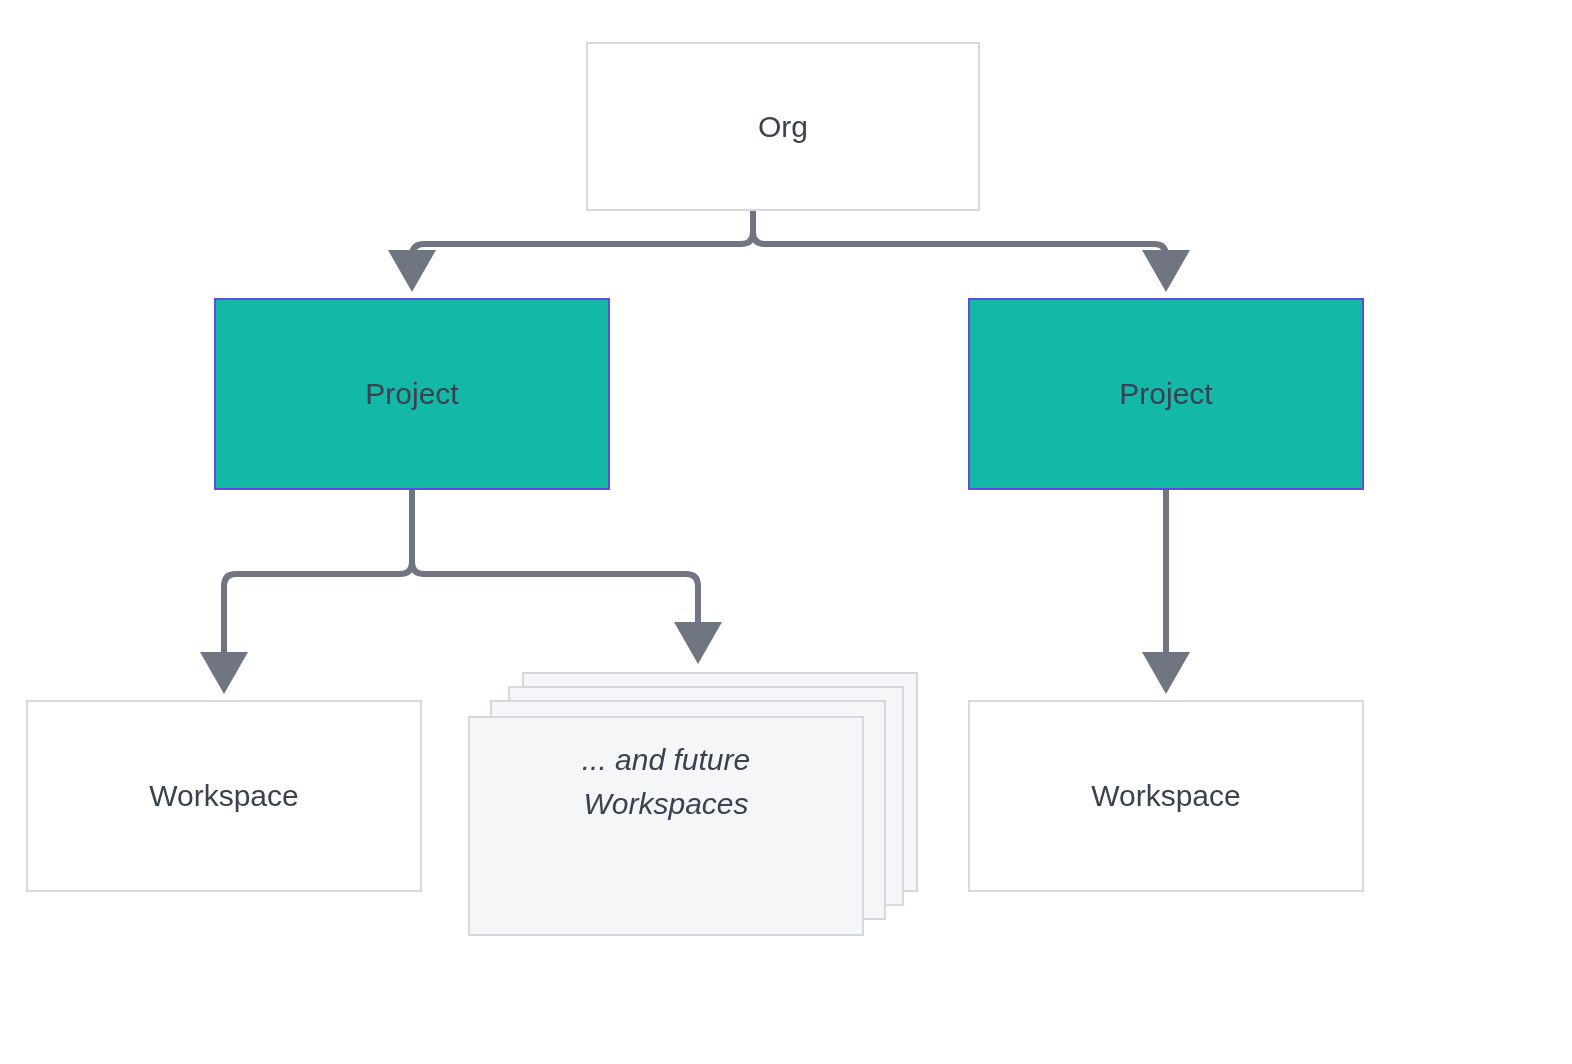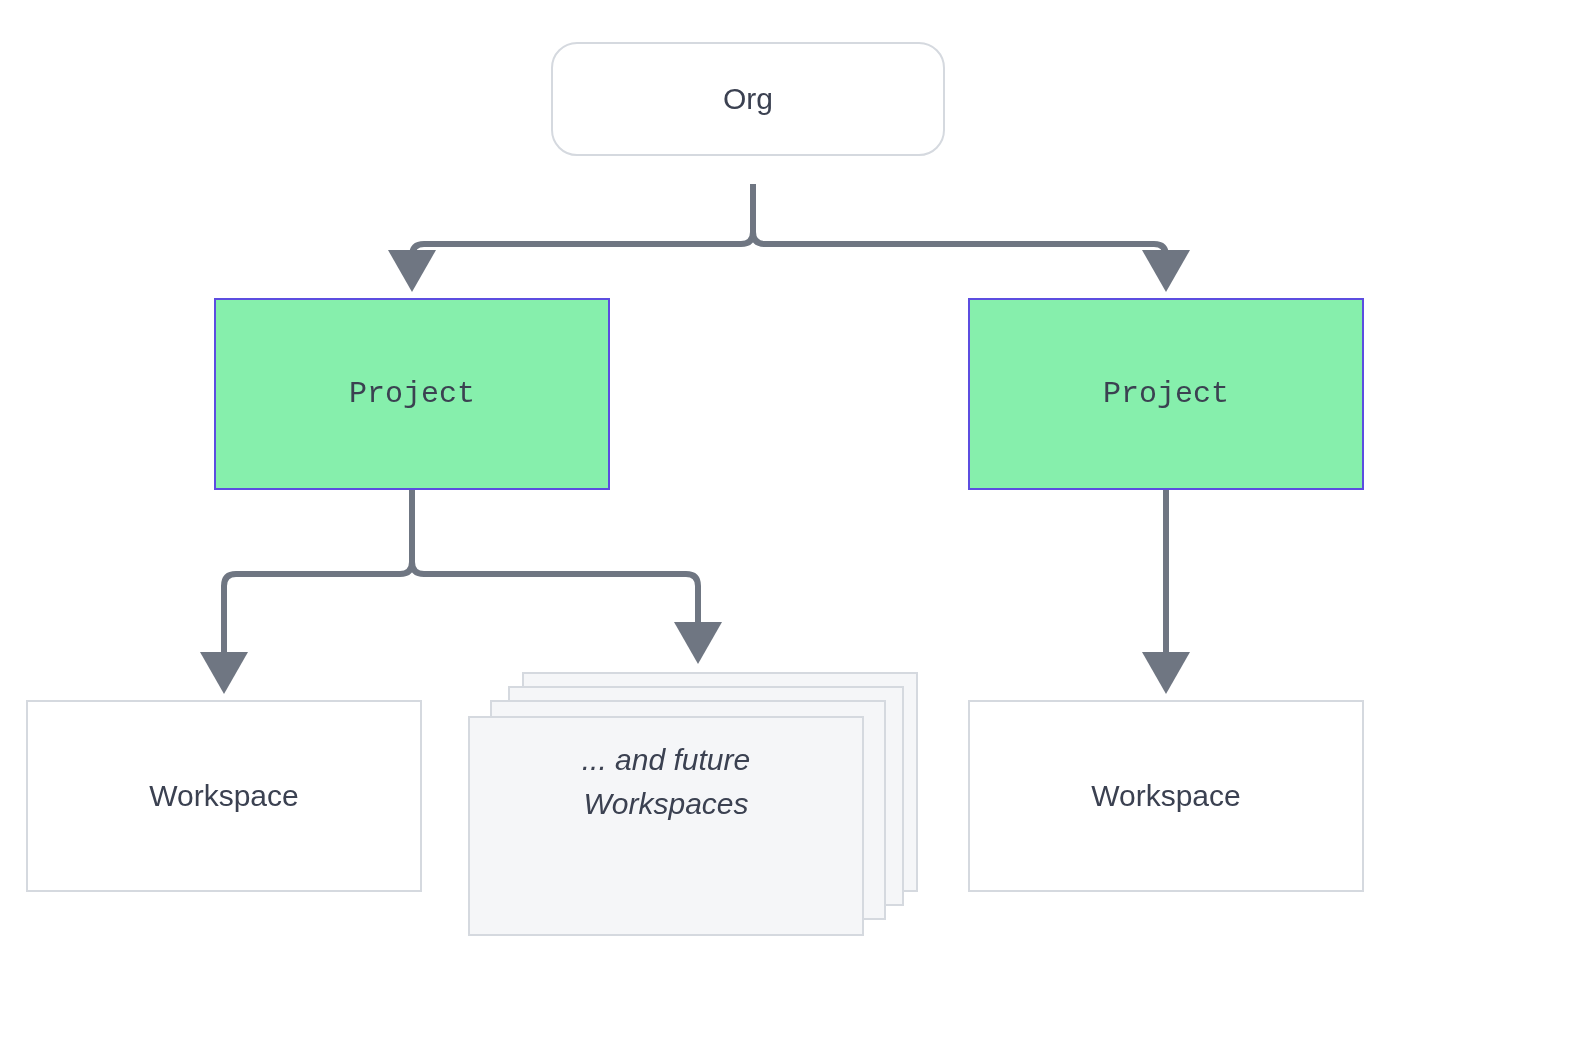--- a/index.html
+++ b/index.html
@@ -31,11 +31,10 @@
       border: 2px solid #d5d9df;
     }
     .box-org {
-      left: 551px;
+      left: 586px;
       top: 42px;
       width: 394px;
-      height: 114px;
-      border-radius: 26px;
+      height: 169px;
     }
     .box-project {
       background: #86efac;

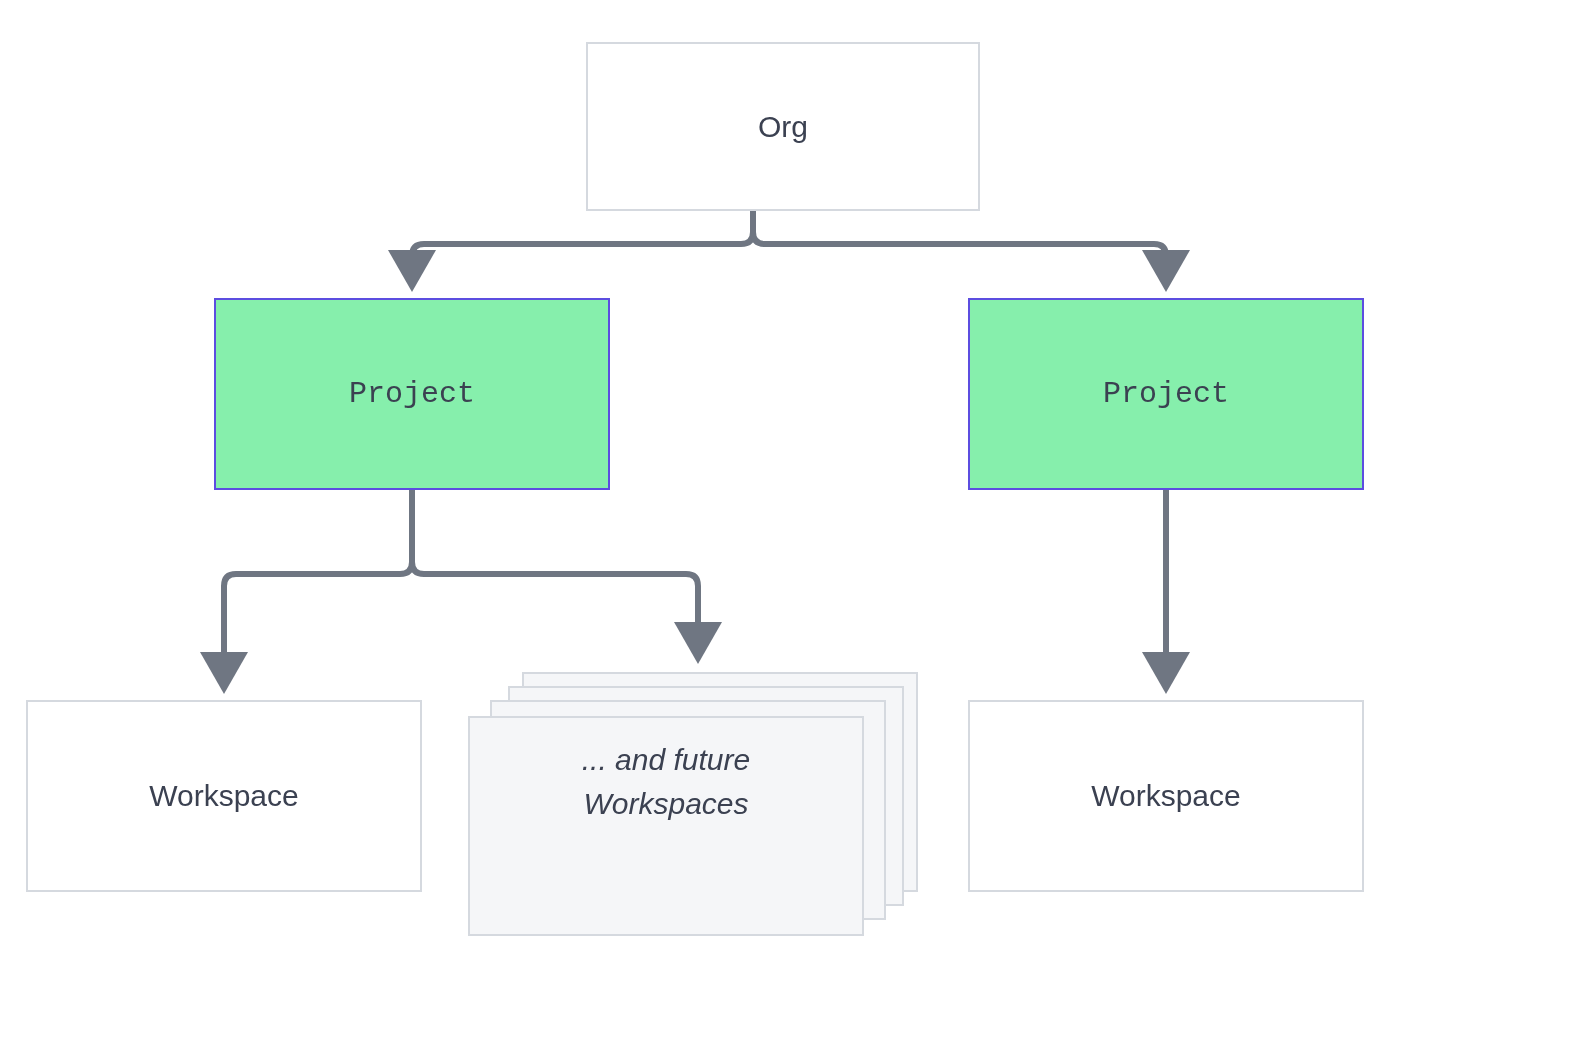--- a/index.html
+++ b/index.html
@@ -37,9 +37,8 @@
       height: 169px;
     }
     .box-project {
-      background: #86efac;
+      background: #14b8a6;
       border: 2px solid #5c4de0;
-      font-family: Liberation Mono, monospace;
     }
     .box-project-left {
       left: 214px;

